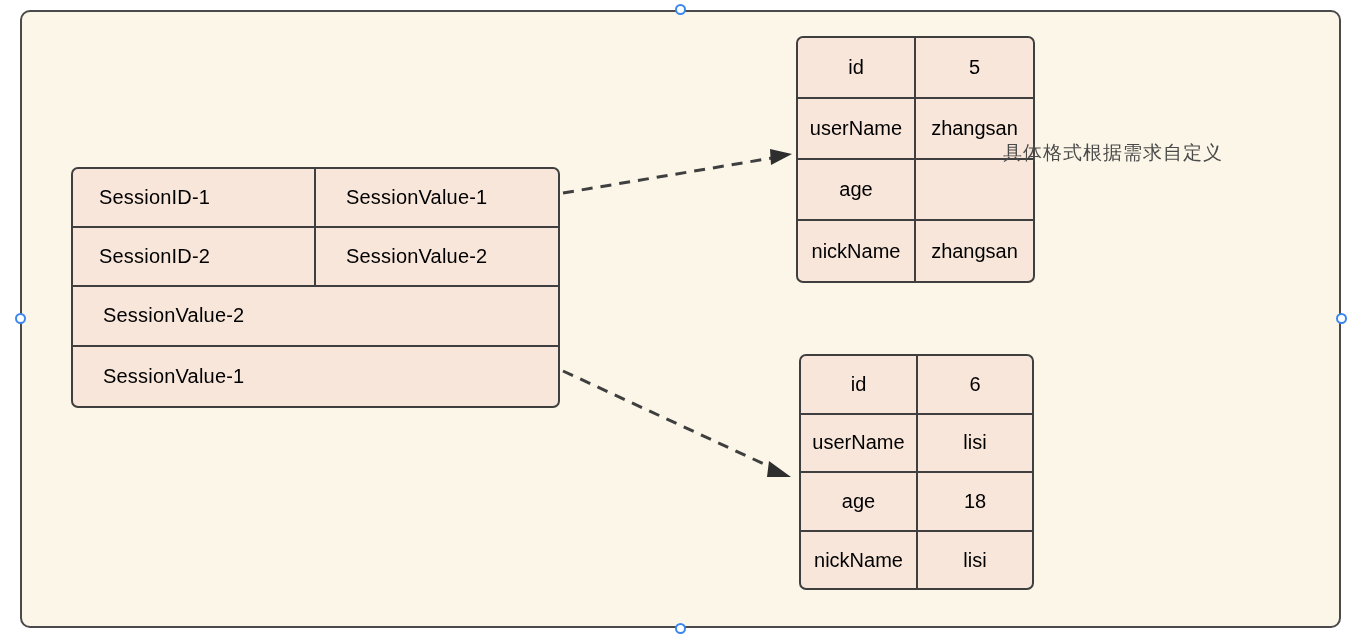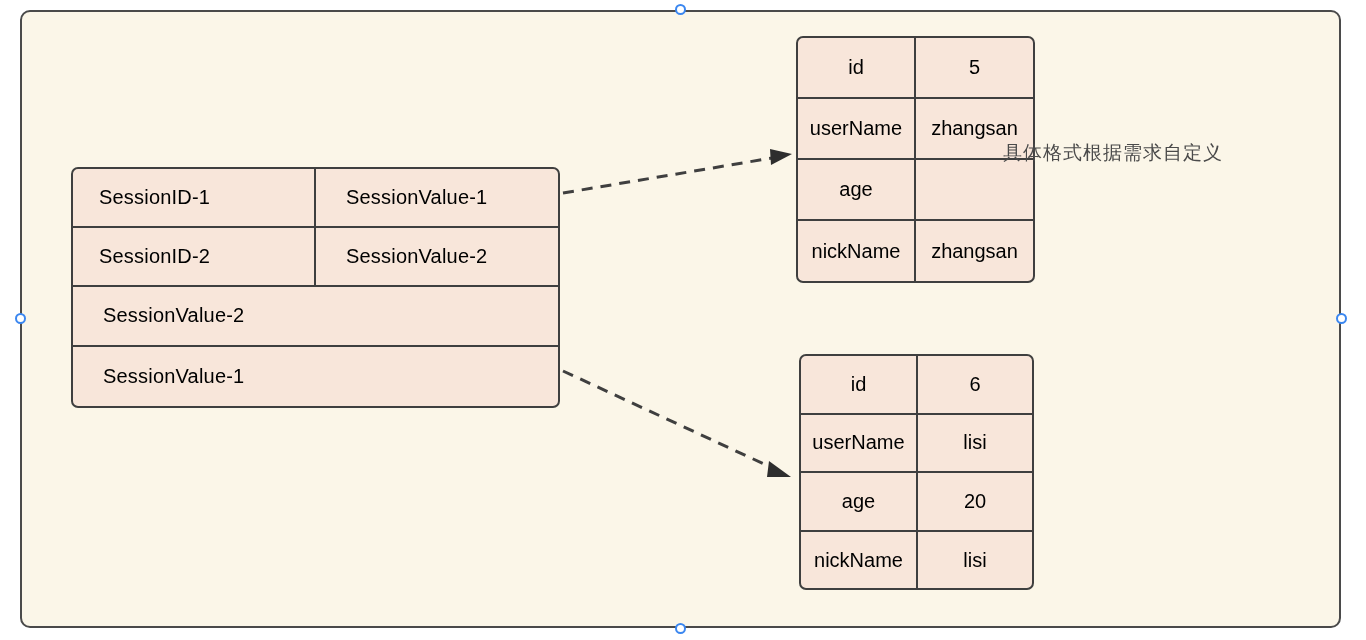--- a/index.html
+++ b/index.html
@@ -185,7 +185,7 @@
     </div>
     <div class="drow">
       <div class="dcell col-first">age</div>
-      <div class="dcell col-second">20</div>
+      <div class="dcell col-second">18</div>
     </div>
     <div class="drow">
       <div class="dcell col-first">nickName</div>

